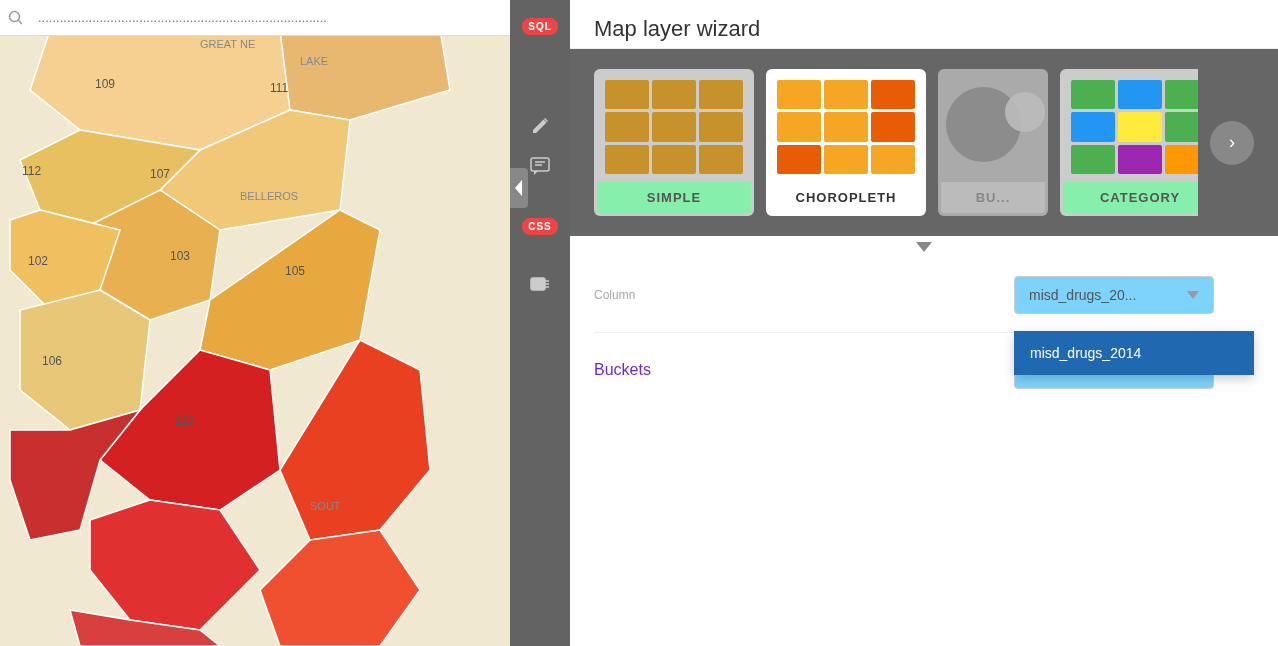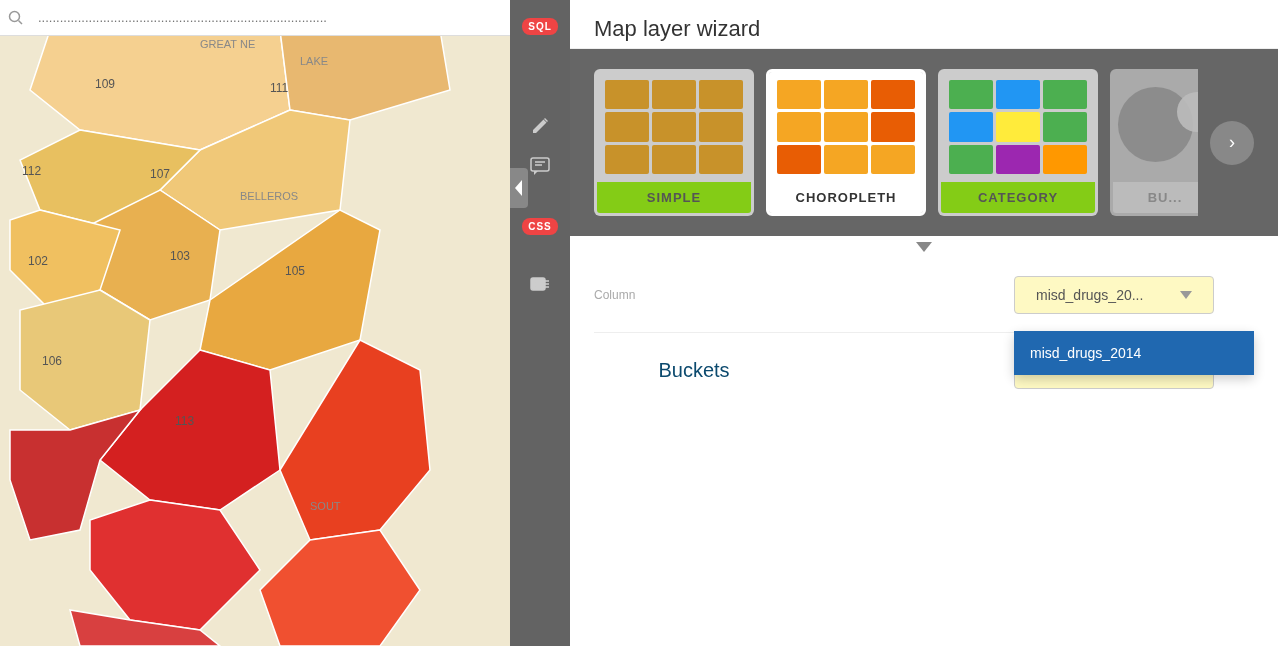--- a/index.html
+++ b/index.html
@@ -39,7 +39,7 @@
     .layer-card { width: 160px; min-width: 160px; background: #ccc; border-radius: 6px; cursor: pointer; overflow: hidden; border: 3px solid transparent; transition: border-color 0.2s; }
     .layer-card.active { border-color: white; }
     .layer-card .card-preview { height: 110px; display: grid; grid-template-columns: 1fr 1fr 1fr; grid-template-rows: 1fr 1fr 1fr; gap: 3px; padding: 8px; }
-    .layer-card .card-label { background: #84cc16; text-align: center; padding: 8px 4px; font-size: 13px; font-weight: 600; letter-spacing: 1px; color: #555; }
+    .layer-card .card-label { background: #86efac; text-align: center; padding: 8px 4px; font-size: 13px; font-weight: 600; letter-spacing: 1px; color: #555; }
     .layer-card.active .card-label { background: white; color: #333; font-weight: 800; }
 
     

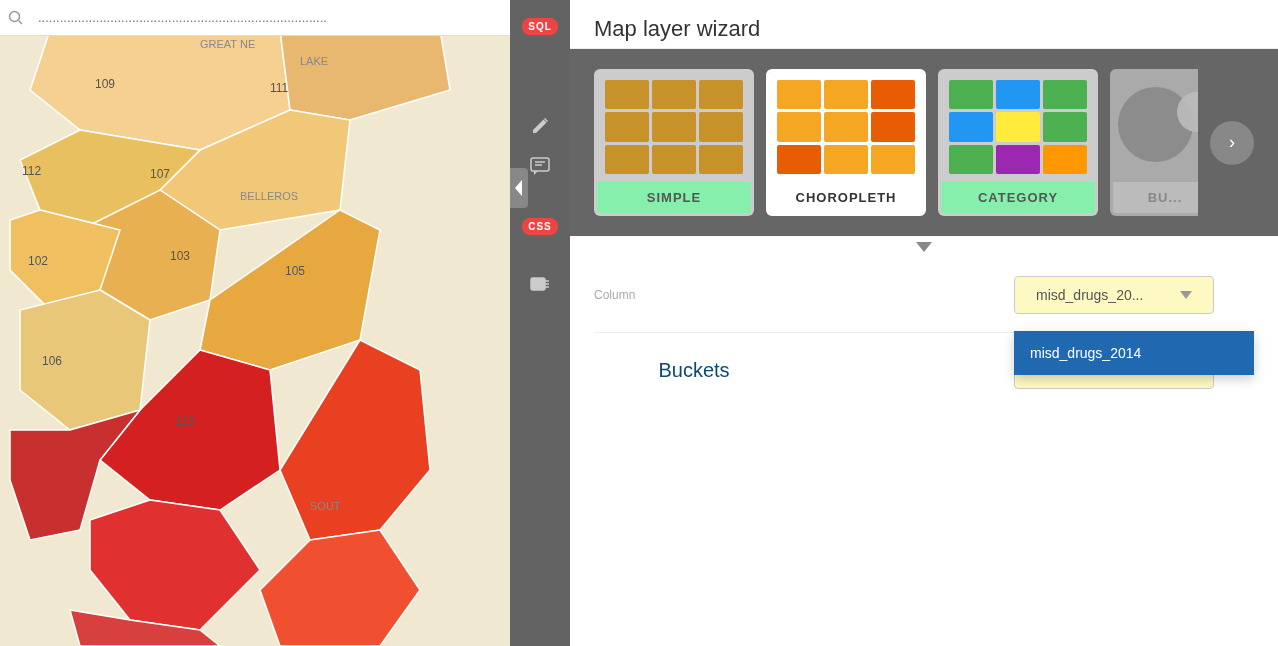--- a/index.html
+++ b/index.html
@@ -206,27 +206,27 @@
           <div class="card-label" style="background:white;color:#333;font-weight:800;">CHOROPLETH</div>
         </div>
 
-        <div class="layer-card">
-          <div class="card-preview ch-preview">
-            <div style="background:#4caf50;border-radius:2px"></div>
-            <div style="background:#2196f3;border-radius:2px"></div>
-            <div style="background:#4caf50;border-radius:2px"></div>
-            <div style="background:#2196f3;border-radius:2px"></div>
-            <div style="background:#ffeb3b;border-radius:2px"></div>
-            <div style="background:#4caf50;border-radius:2px"></div>
-            <div style="background:#4caf50;border-radius:2px"></div>
-            <div style="background:#9c27b0;border-radius:2px"></div>
-            <div style="background:#ff9800;border-radius:2px"></div>
-          </div>
-          <div class="card-label">CATEGORY</div>
-        </div>
-
         <div class="layer-card" style="width:110px;min-width:110px;background:#aaa;position:relative;overflow:hidden;">
           <div style="height:110px;display:flex;align-items:center;justify-content:center;position:relative;">
             <div style="width:75px;height:75px;border-radius:50%;background:#888;position:absolute;left:5px;top:15px;opacity:0.9;"></div>
             <div style="width:40px;height:40px;border-radius:50%;background:#bbb;position:absolute;right:0;top:20px;opacity:0.9;"></div>
           </div>
           <div class="card-label" style="background:#bbb;color:#888;">BU...</div>
+        </div>
+
+        <div class="layer-card">
+          <div class="card-preview ch-preview">
+            <div style="background:#4caf50;border-radius:2px"></div>
+            <div style="background:#2196f3;border-radius:2px"></div>
+            <div style="background:#4caf50;border-radius:2px"></div>
+            <div style="background:#2196f3;border-radius:2px"></div>
+            <div style="background:#ffeb3b;border-radius:2px"></div>
+            <div style="background:#4caf50;border-radius:2px"></div>
+            <div style="background:#4caf50;border-radius:2px"></div>
+            <div style="background:#9c27b0;border-radius:2px"></div>
+            <div style="background:#ff9800;border-radius:2px"></div>
+          </div>
+          <div class="card-label">CATEGORY</div>
         </div>
       </div>
 

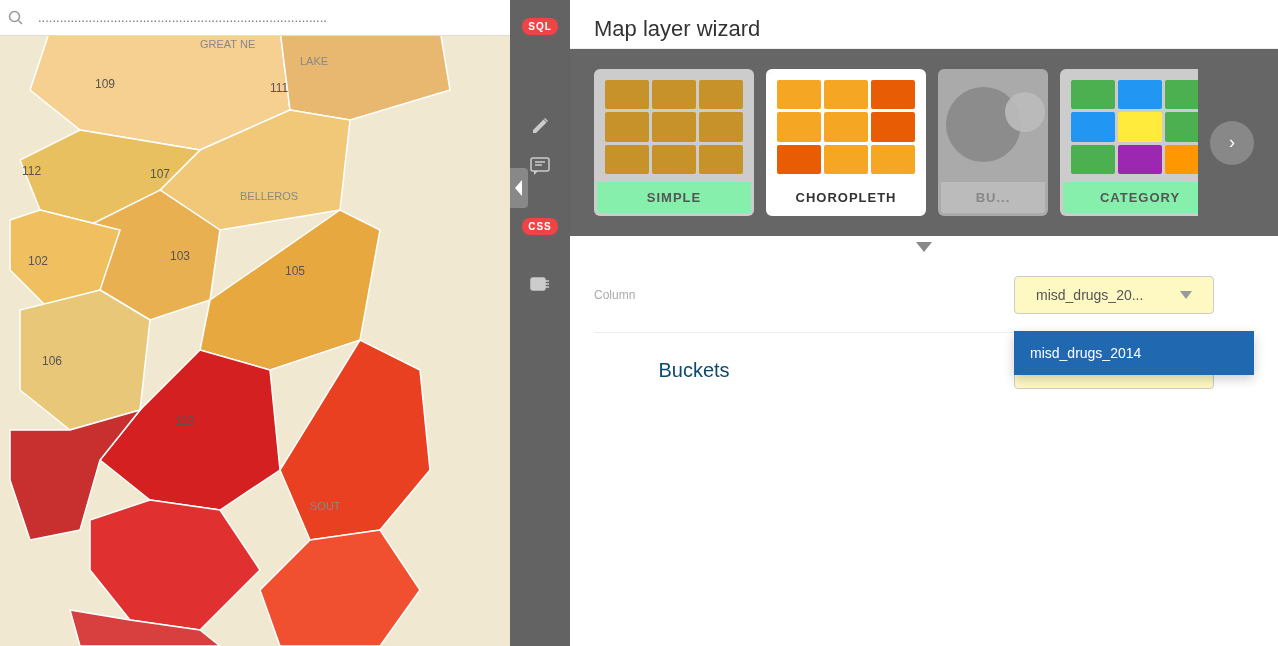--- a/index.html
+++ b/index.html
@@ -64,7 +64,7 @@
     .field-control { flex: 1; display: flex; justify-content: flex-end; }
 
     
-    .field-select { width: 200px; padding: 10px 21px; border: 1px solid #ccc; border-radius: 4px; font-size: 14px; color: #555; background: #fef9c3; appearance: none; cursor: pointer; display: flex; align-items: center; justify-content: space-between; position: relative; }
+    .field-select { width: 200px; padding: 10px 14px; border: 1px solid #ccc; border-radius: 4px; font-size: 14px; color: #555; background: #7dd3fc; appearance: none; cursor: pointer; display: flex; align-items: center; justify-content: space-between; position: relative; }
     .select-wrapper { position: relative; width: 240px; }
 
     

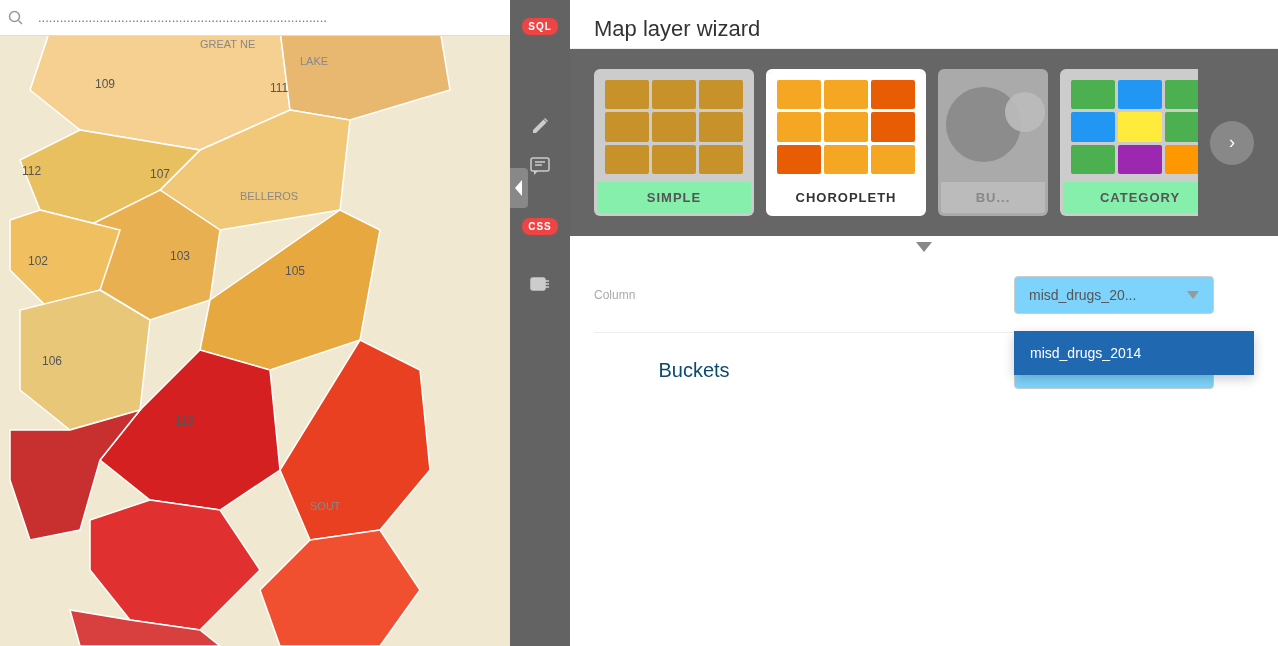--- a/index.html
+++ b/index.html
@@ -73,7 +73,7 @@
     .dropdown-item.selected { background: #2068b0; font-weight: 500; }
 
     .buckets-row { display: flex; align-items: center; padding: 18px 0; }
-    .buckets-label { width: 200px; font-size: 20px; color: #0c4a6e; text-align: center; }
+    .buckets-label { width: 200px; font-size: 16px; color: #6d28d9; }
     .buckets-control { flex: 1; display: flex; justify-content: flex-end; }
 
     

